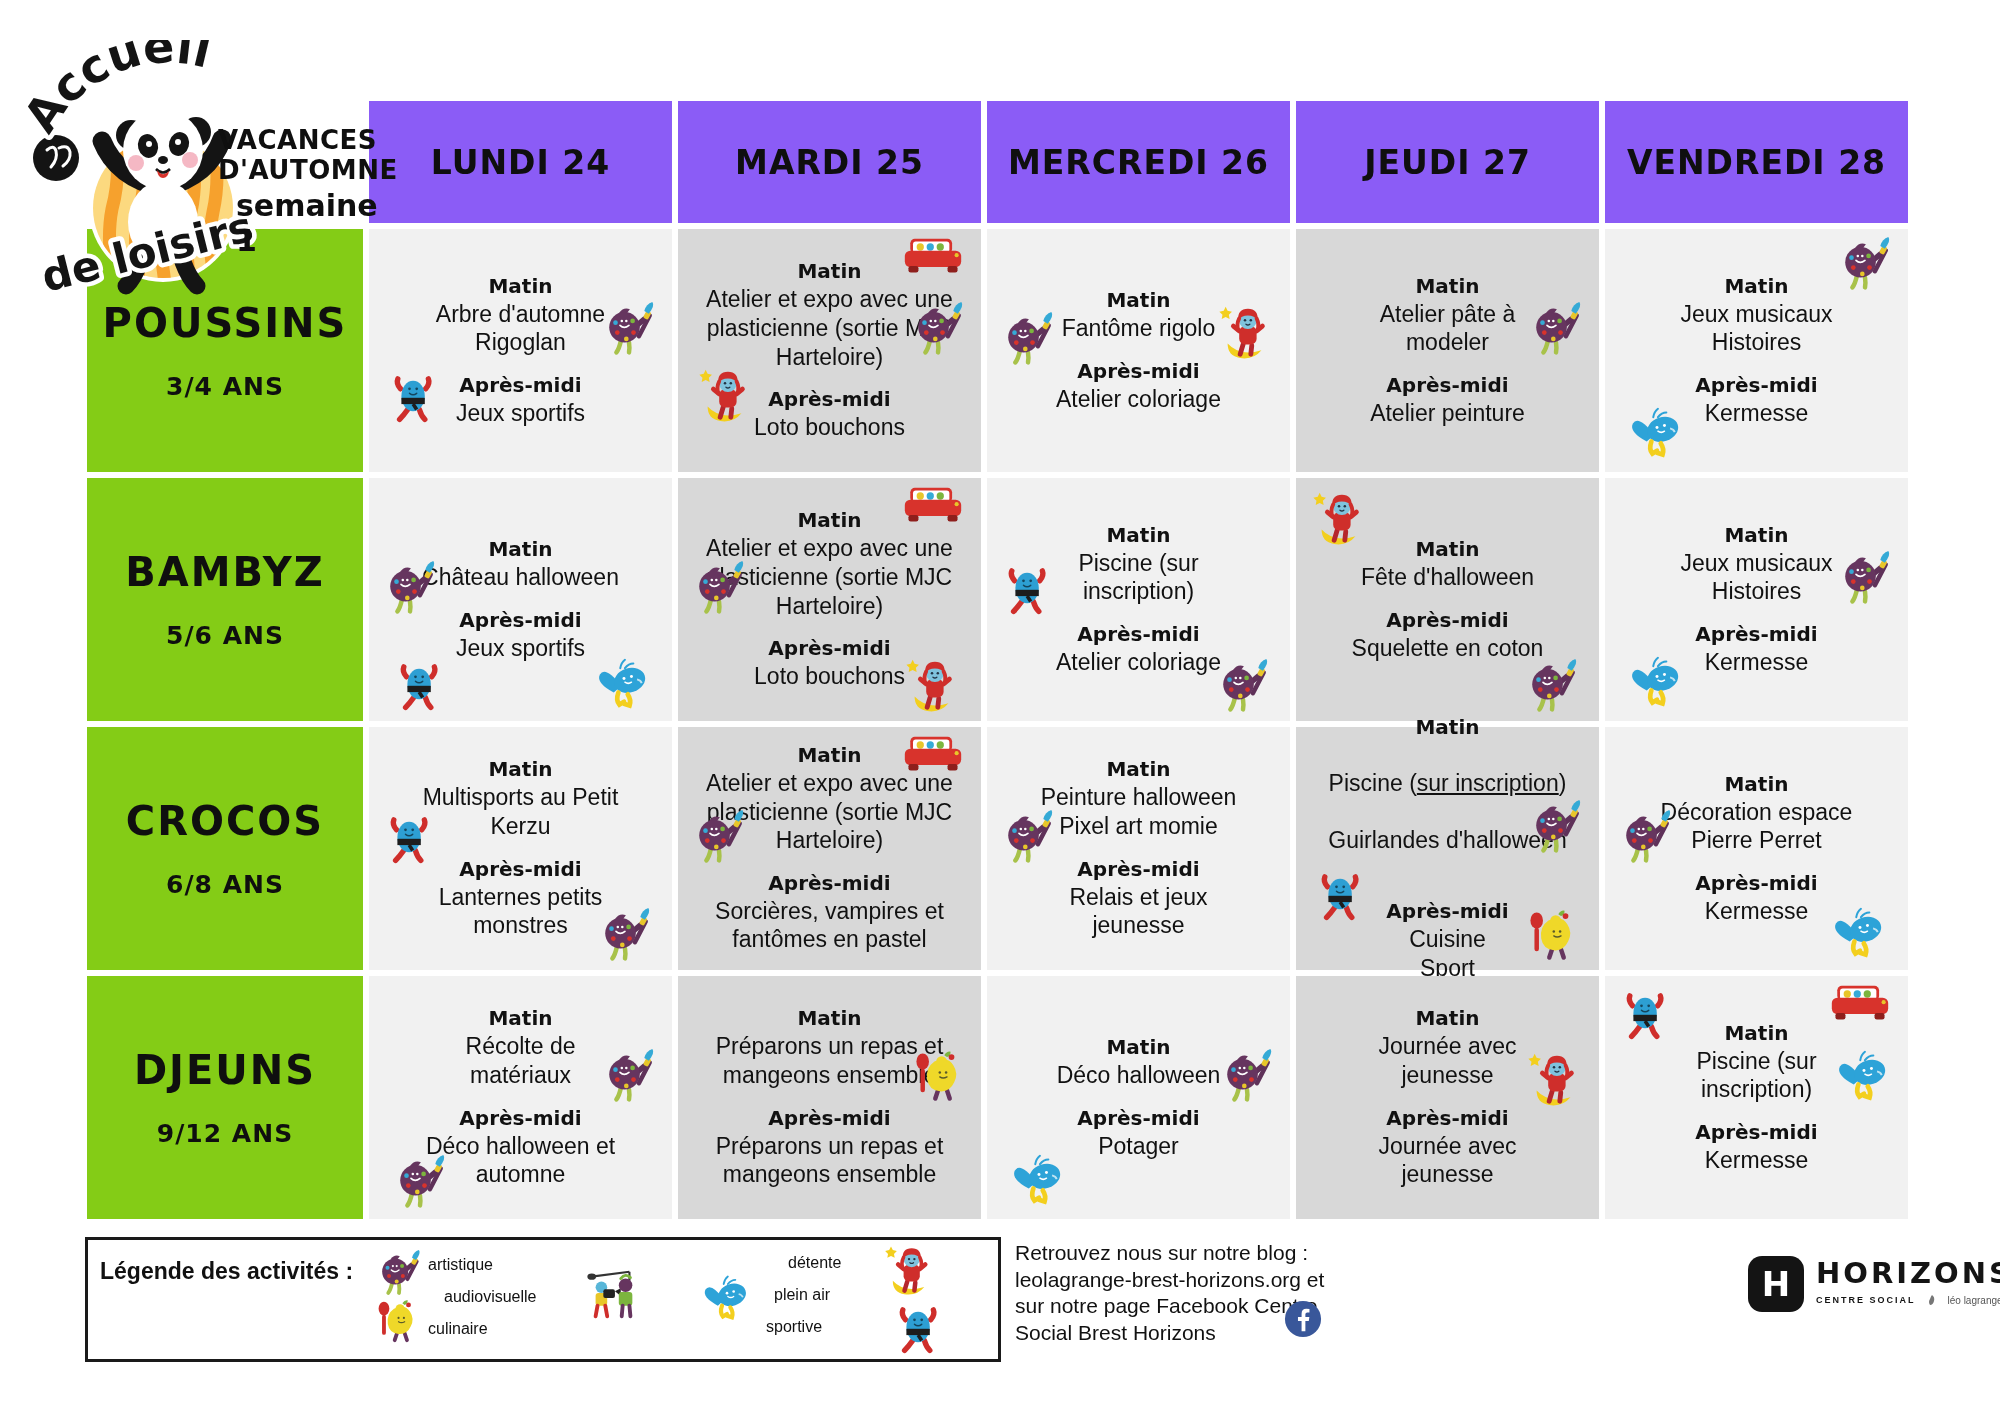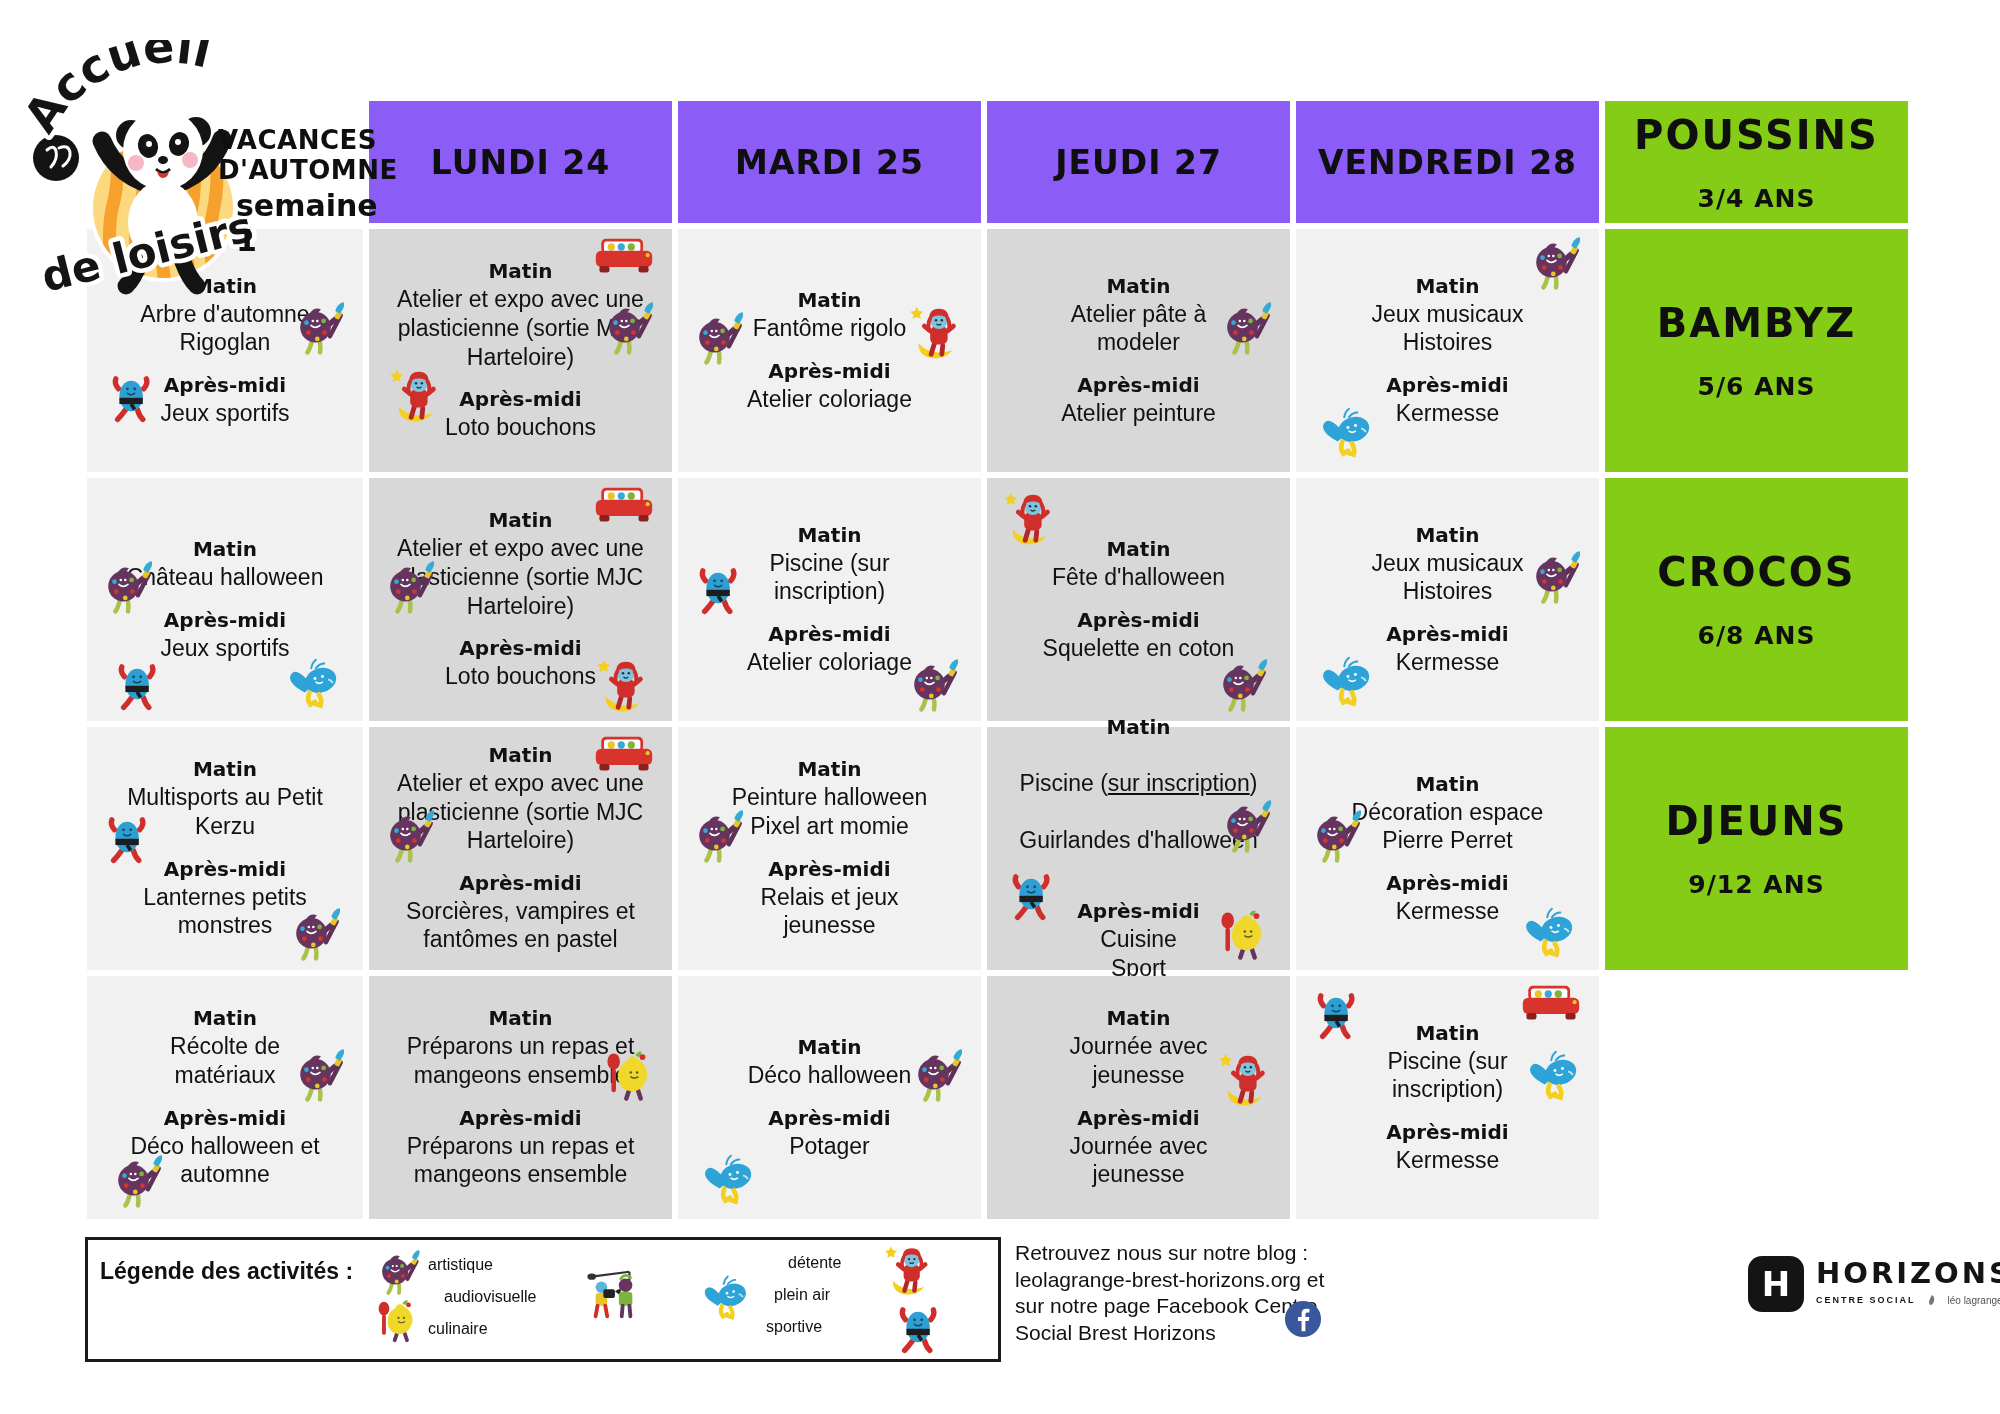--- a/index.html
+++ b/index.html
@@ -131,6 +131,7 @@
     <div class="corner"></div>
     <div class="hcell">LUNDI 24</div>
     <div class="hcell">MARDI 25</div>
+    <div class="hcell">MERCREDI 26</div>
     <div class="hcell">JEUDI 27</div>
     <div class="hcell">VENDREDI 28</div>
 

